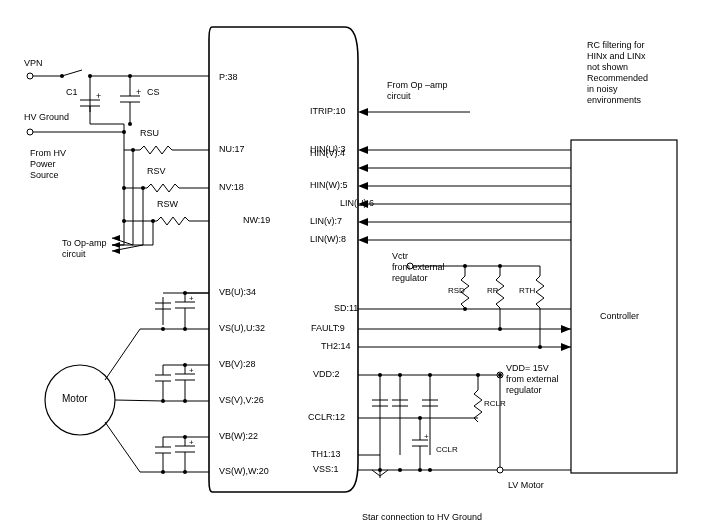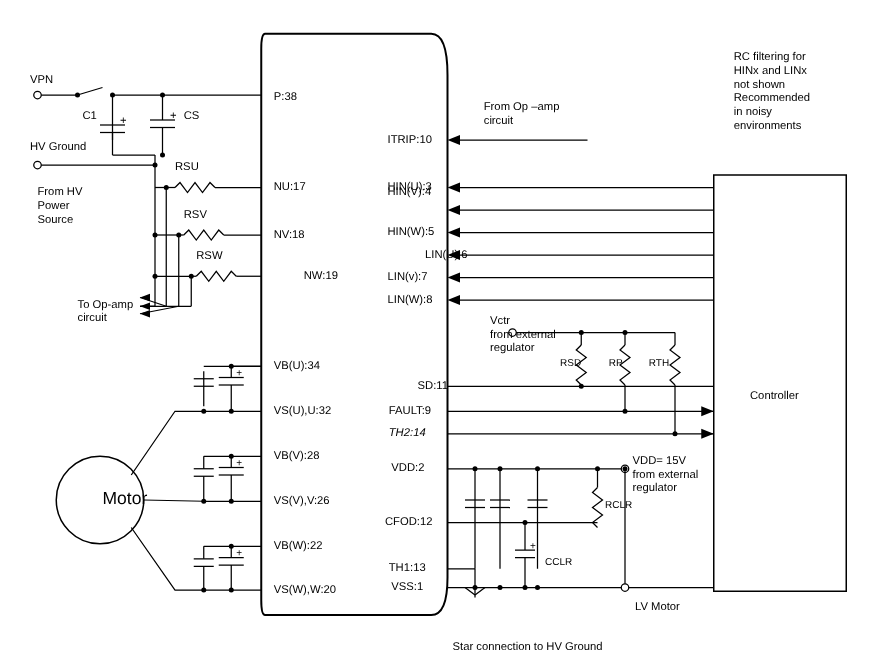--- a/index.html
+++ b/index.html
@@ -310,7 +310,7 @@
   <div class="lbl" style="left:310px; top:234px;">LIN(W):8</div>
   <div class="lbl" style="left:334px; top:303px;">SD:11</div>
   <div class="lbl" style="left:311px; top:323px;">FAULT:9</div>
-  <div class="lbl" style="left:311px; top:341px;font-style:italic;">TH2:14</div>
+  <div class="lbl" style="left:321px; top:341px;">TH2:14</div>
   <div class="lbl" style="left:313px; top:369px;">VDD:2</div>
   <div class="lbl" style="left:308px; top:412px;">CFOD:12</div>
   <div class="lbl" style="left:311px; top:449px;">TH1:13</div>

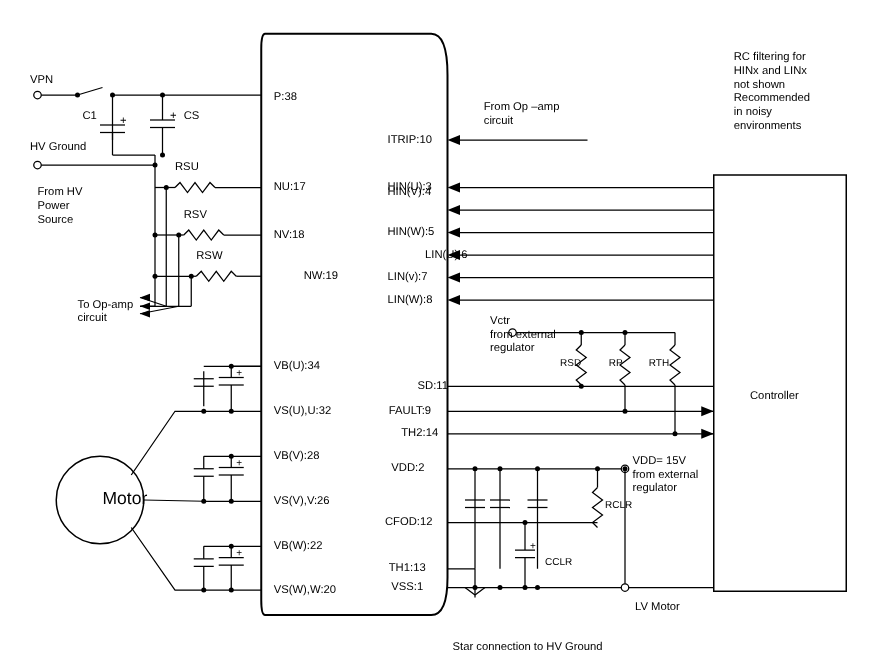--- a/index.html
+++ b/index.html
@@ -288,7 +288,7 @@
   <div class="lbl" style="left:62px; top:238px; line-height:11px;"><span style="white-space:pre;">To Op-amp
 circuit</span></div>
 
-  <div class="lbl" style="left:62px; top:393px; font-size:14px;margin-left:20px;">Motor</div>
+  <div class="lbl" style="left:62px; top:393px; font-size:10px;">Motor</div>
 
   <div class="lbl" style="left:219px; top:72px;">P:38</div>
   <div class="lbl" style="left:219px; top:144px;">NU:17</div>

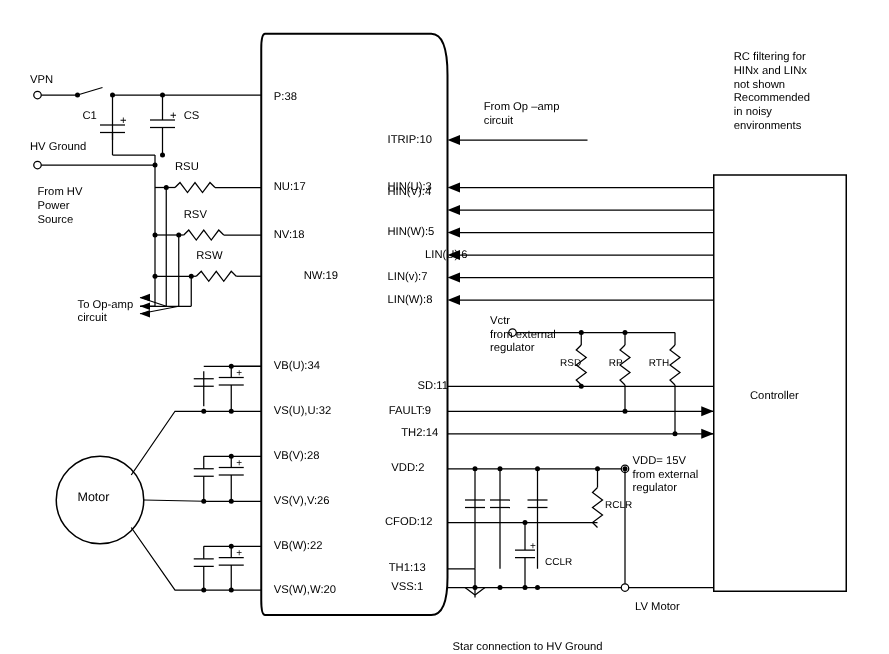--- a/index.html
+++ b/index.html
@@ -312,7 +312,7 @@
   <div class="lbl" style="left:311px; top:323px;">FAULT:9</div>
   <div class="lbl" style="left:321px; top:341px;">TH2:14</div>
   <div class="lbl" style="left:313px; top:369px;">VDD:2</div>
-  <div class="lbl" style="left:308px; top:412px;">CFOD:12</div>
+  <div class="lbl" style="left:308px; top:412px;">CCLR:12</div>
   <div class="lbl" style="left:311px; top:449px;">TH1:13</div>
   <div class="lbl" style="left:313px; top:464px;">VSS:1</div>
 

